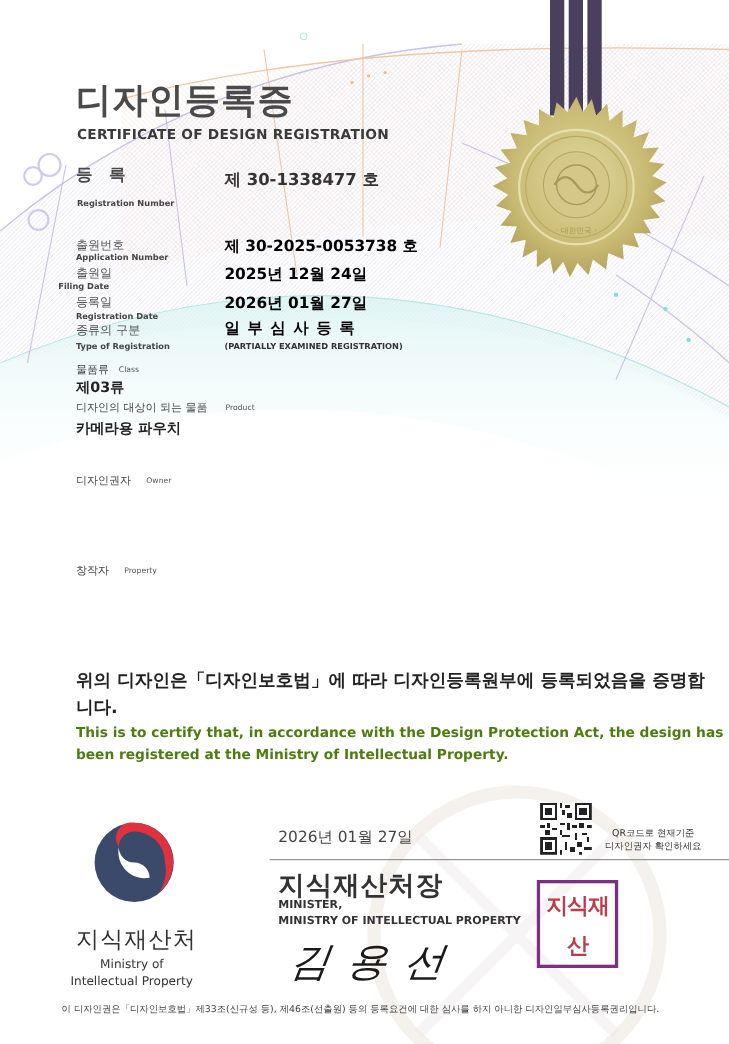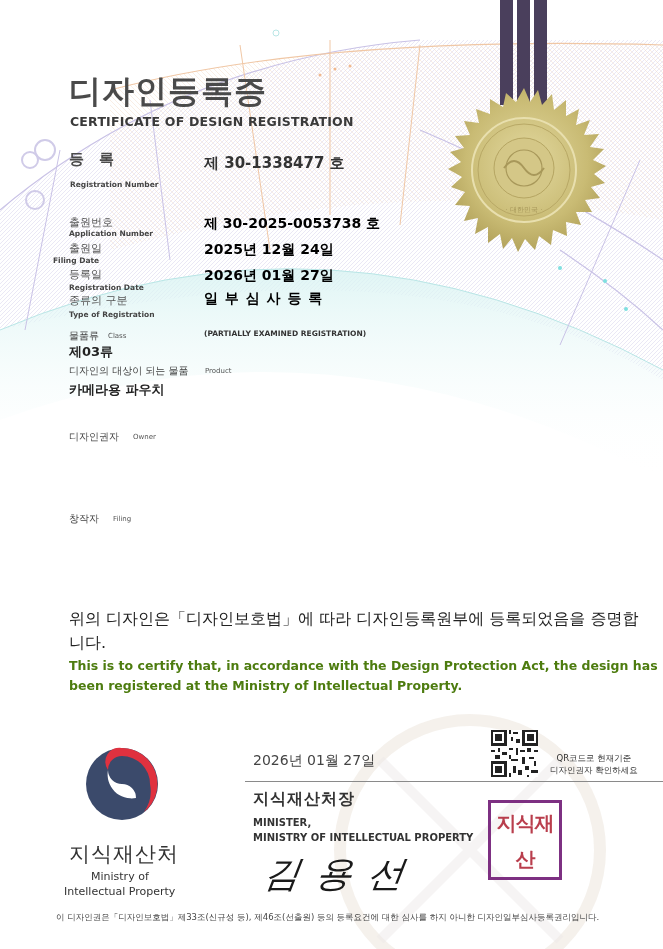--- a/index.html
+++ b/index.html
@@ -18,7 +18,7 @@
   .lbl-en { font-size: 7.5px; color: #444; font-weight: bold; }
   .val { font-size: 14px; font-weight: bold; color: #000000; }
   .val-lg { font-size: 15px; font-weight: bold; color: #333; }
-  .val-sub { font-size: 7.5px; font-weight: bold; color: #333; margin-top: 19px; }
+  .val-sub { font-size: 7.5px; font-weight: bold; color: #333; }
 
   .small-ko { font-size: 10px; color: #444; }
   .small-en { font-size: 7px; color: #555; }

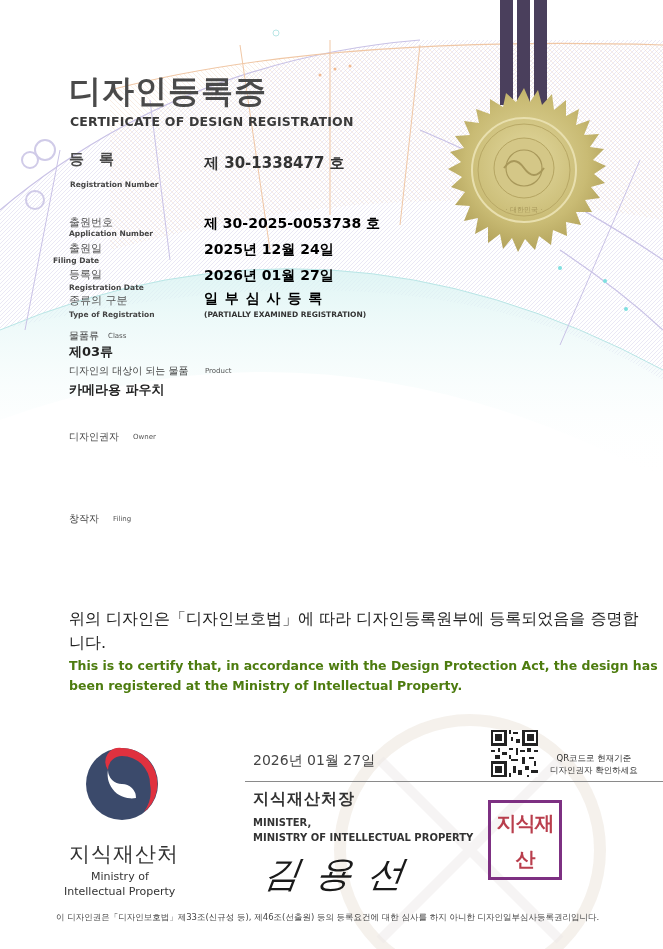--- a/index.html
+++ b/index.html
@@ -159,7 +159,7 @@
 <div class="abs small-en" style="left:133px; top:433px;">Owner</div>
 
 <div class="abs small-ko" style="left:69px; top:512px;">창작자</div>
-<div class="abs small-en" style="left:113px; top:515px;">Filing</div>
+<div class="abs small-en" style="left:113px; top:515px;">Property</div>
 
 <div class="abs cert-ko">위의 디자인은「디자인보호법」에 따라 디자인등록원부에 등록되었음을 증명합니다.</div>
 <div class="abs cert-en">This is to certify that, in accordance with the Design Protection Act, the design has been registered at the Ministry of Intellectual Property.</div>

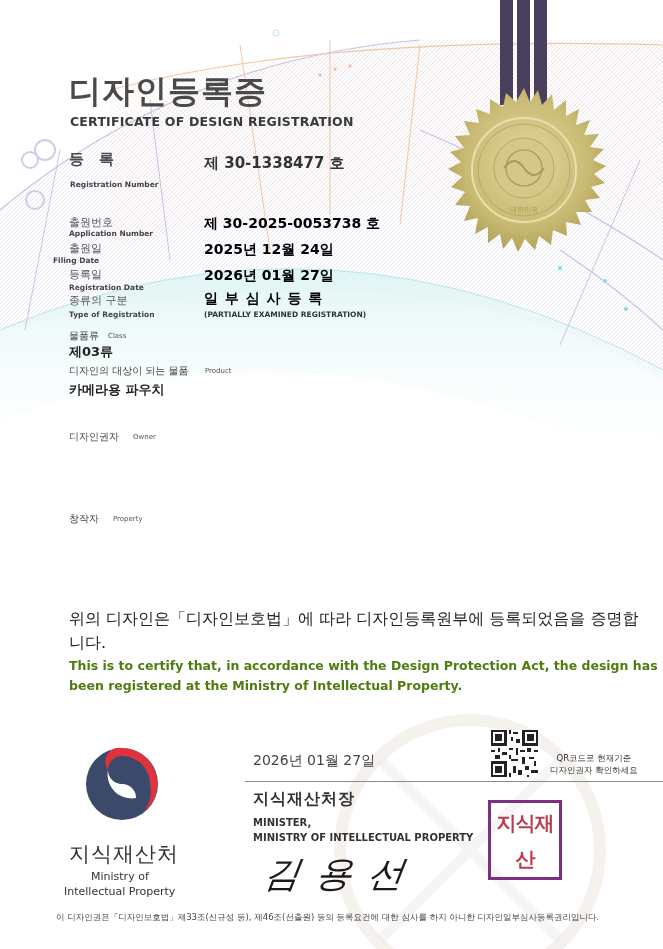--- a/index.html
+++ b/index.html
@@ -24,7 +24,7 @@
   .small-en { font-size: 7px; color: #555; }
   .bold-ko { font-size: 13px; font-weight: bold; color: #222; }
 
-  .cert-ko { left: 69px; top: 607px; font-size: 16px; font-weight: normal; color: #222; line-height: 24px; white-space: normal; width: 580px; }
+  .cert-ko { left: 69px; top: 607px; font-size: 16px; font-weight: bold; color: #222; line-height: 24px; white-space: normal; width: 580px; }
   .cert-en { left: 69px; top: 656px; font-size: 12.5px; font-weight: bold; color: #4d7c0f; line-height: 20px; white-space: normal; width: 590px; }
 
   .issue-date { left: 253px; top: 752px; font-size: 14px; color: #444; }

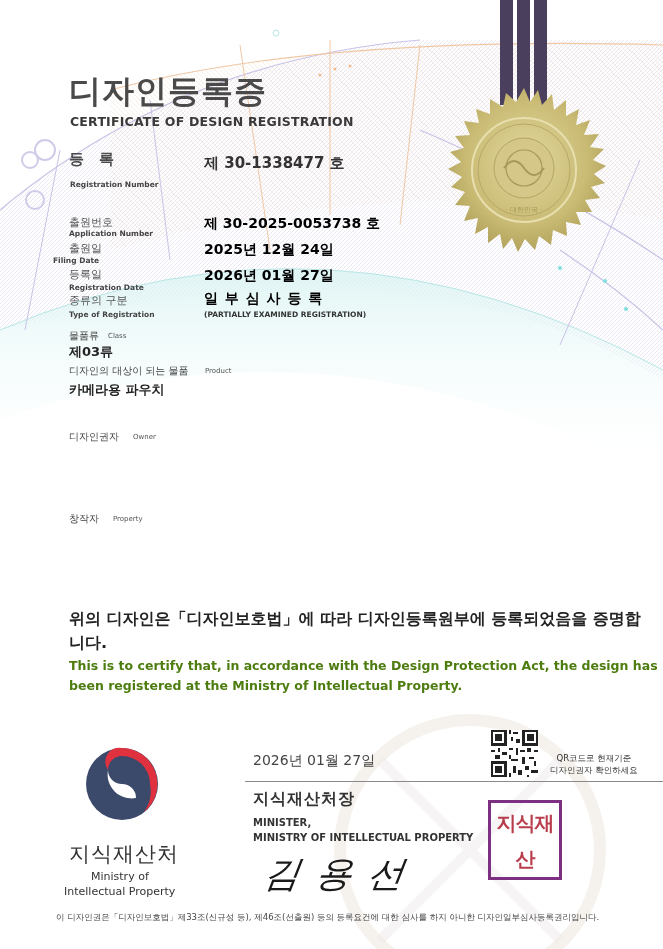--- a/index.html
+++ b/index.html
@@ -29,7 +29,7 @@
 
   .issue-date { left: 253px; top: 752px; font-size: 14px; color: #444; }
   .sig-line { position: absolute; left: 245px; top: 781px; width: 418px; height: 1px; background: #8a8a8a; z-index: 2; }
-  .minister-ko { left: 253px; top: 789px; font-size: 16px; font-weight: bold; color: #333; letter-spacing: 1px; }
+  .minister-ko { left: 253px; top: 789px; font-size: 24px; font-weight: bold; color: #333; letter-spacing: 1px; }
   .minister-en1 { left: 253px; top: 817px; font-size: 10px; font-weight: bold; color: #333; text-align: right; }
   .minister-en2 { left: 253px; top: 832px; font-size: 10px; font-weight: bold; color: #333; }
   .signature { left: 264px; top: 850px; font-family: "DejaVu Serif", serif; font-size: 36px; color: #1a1a1a; letter-spacing: 16px; font-style: italic; transform: skewX(-8deg); }

